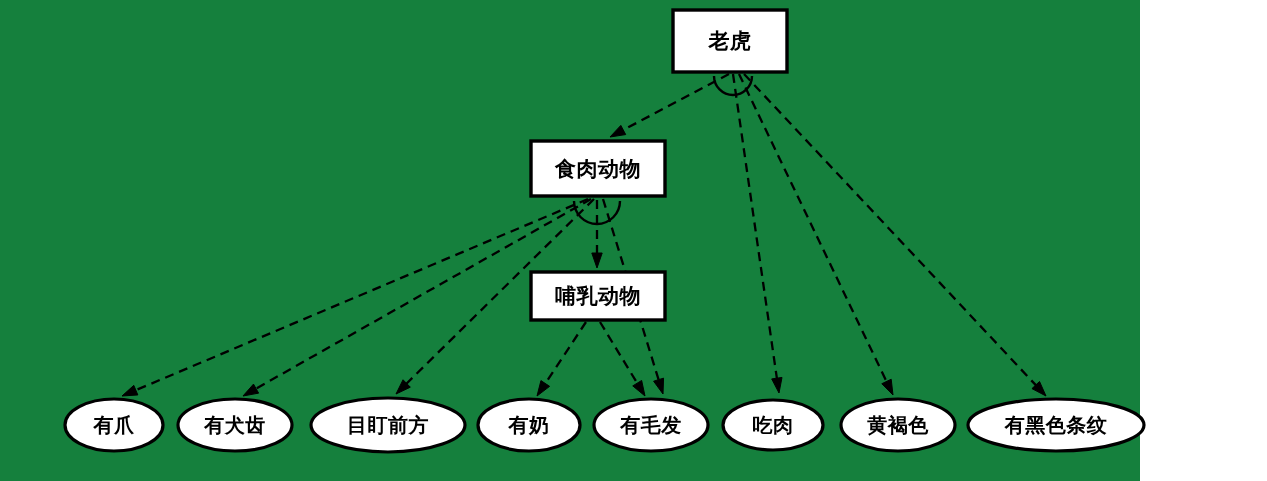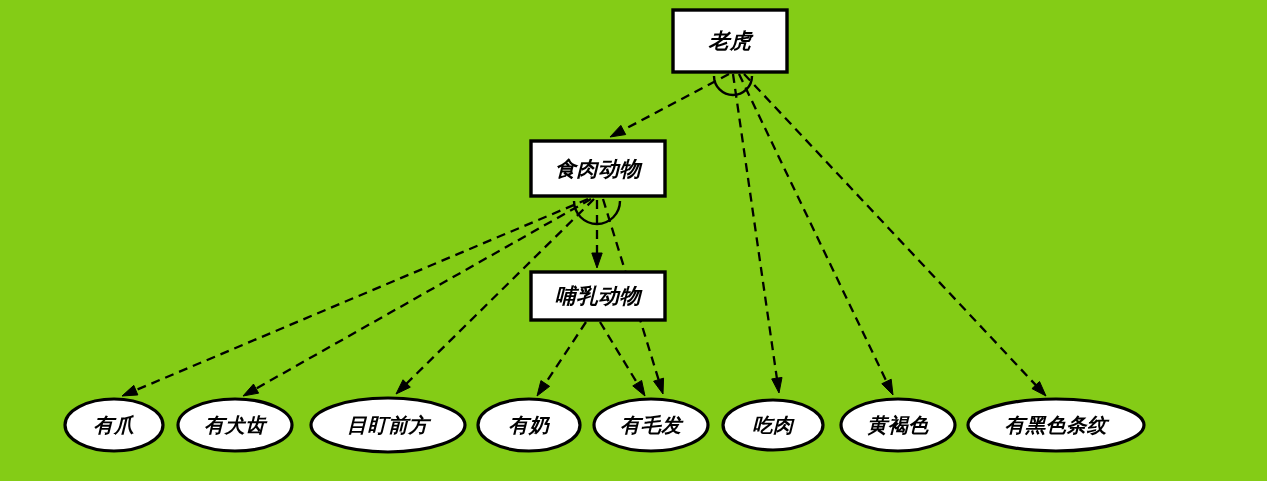--- a/index.html
+++ b/index.html
@@ -16,10 +16,9 @@
   }
   #diagram-root {
     position: relative;
-    width: 1267px;
+    width: 1140px;
     height: 481px;
-    background: #84cc16;
-    font-style: italic;
+    background: #15803d;
   }
   svg.canvas {
     display: block;

